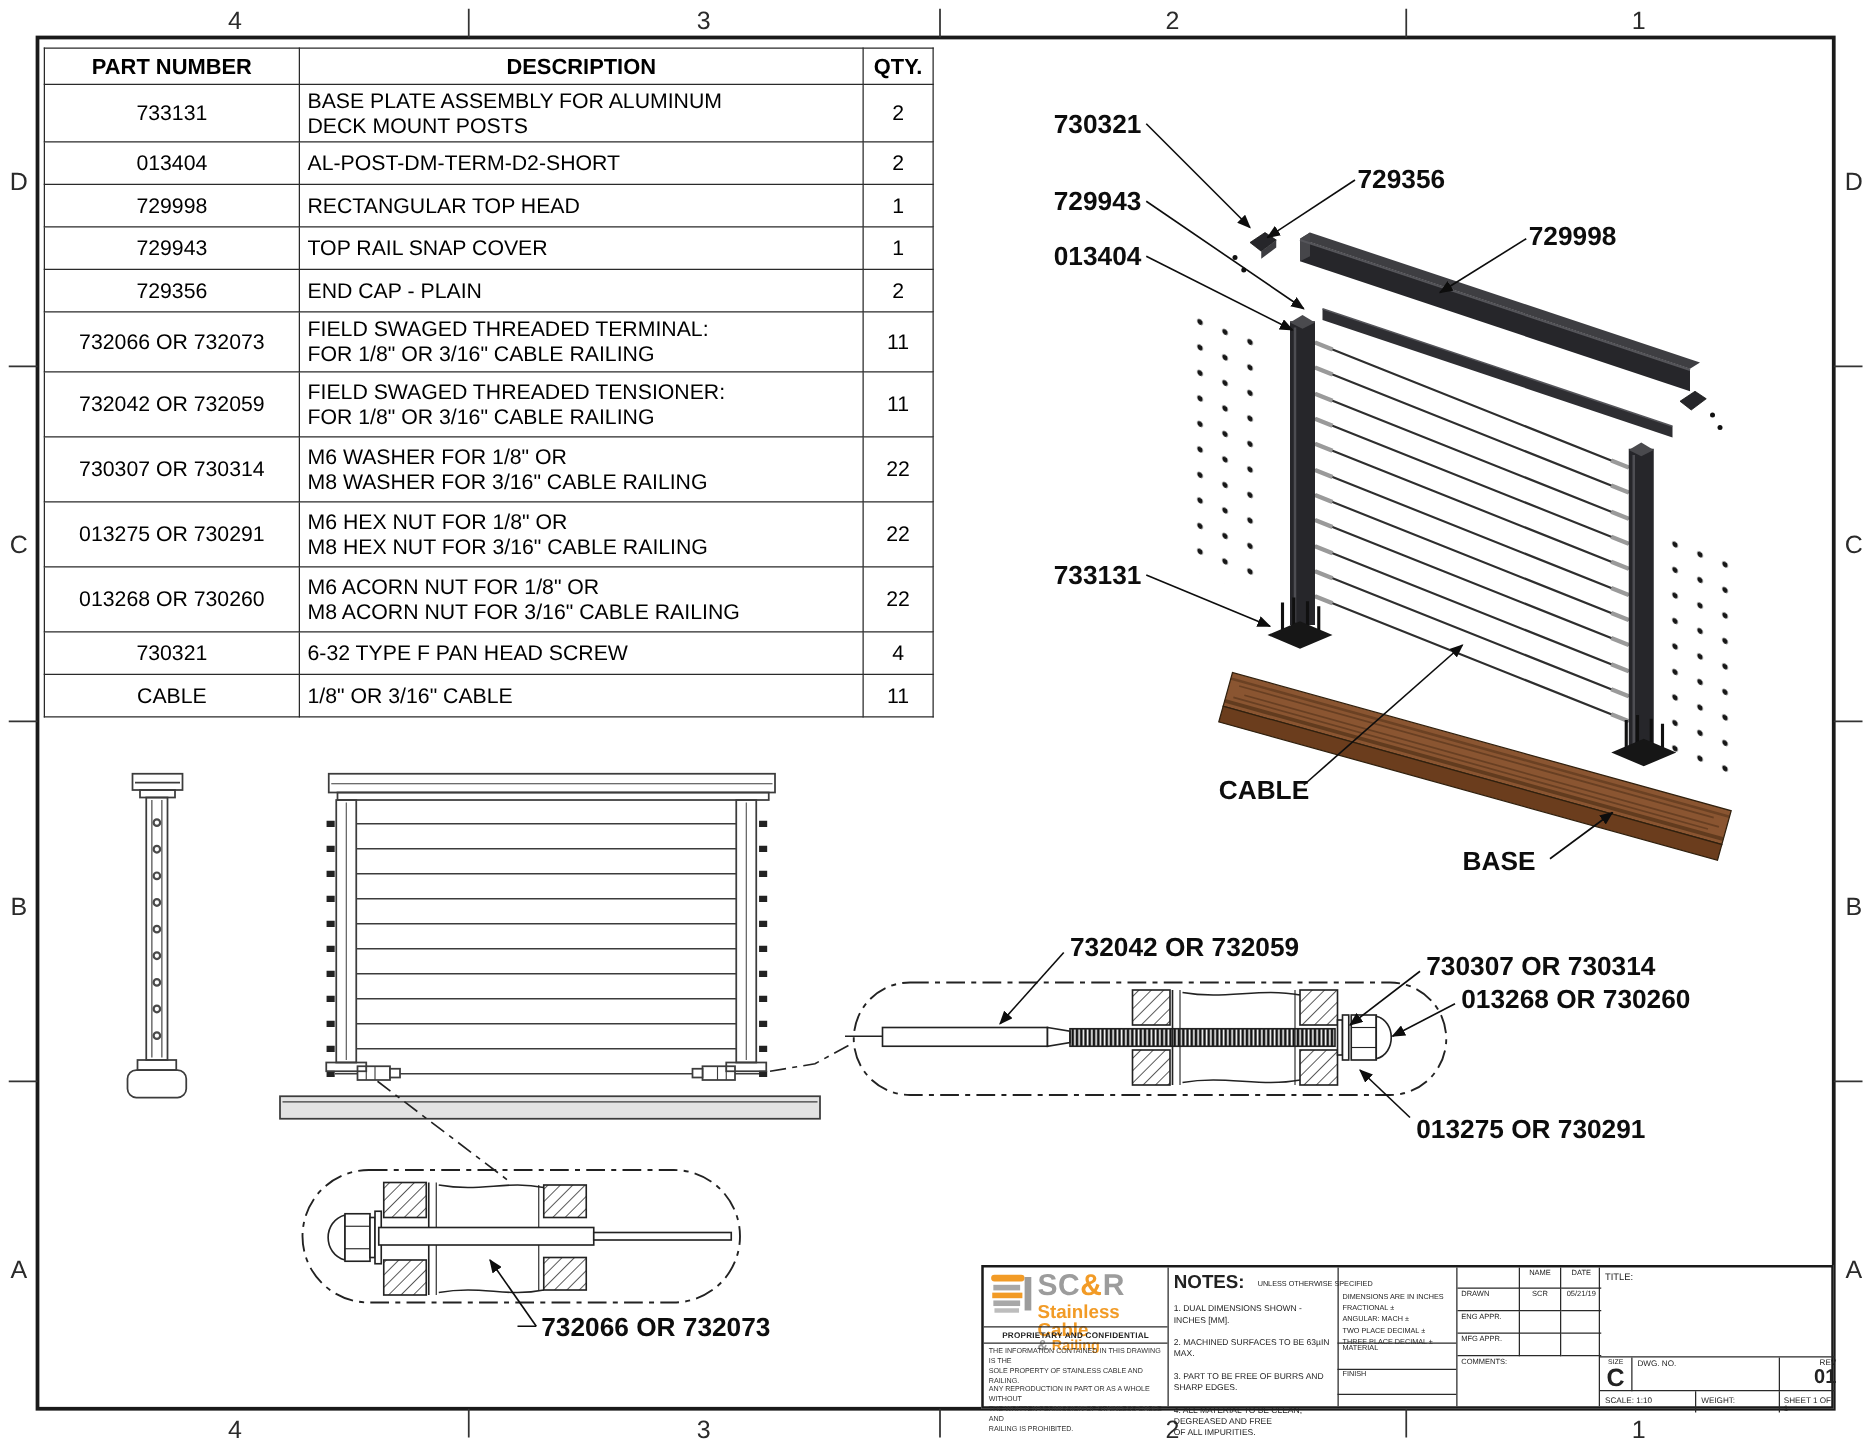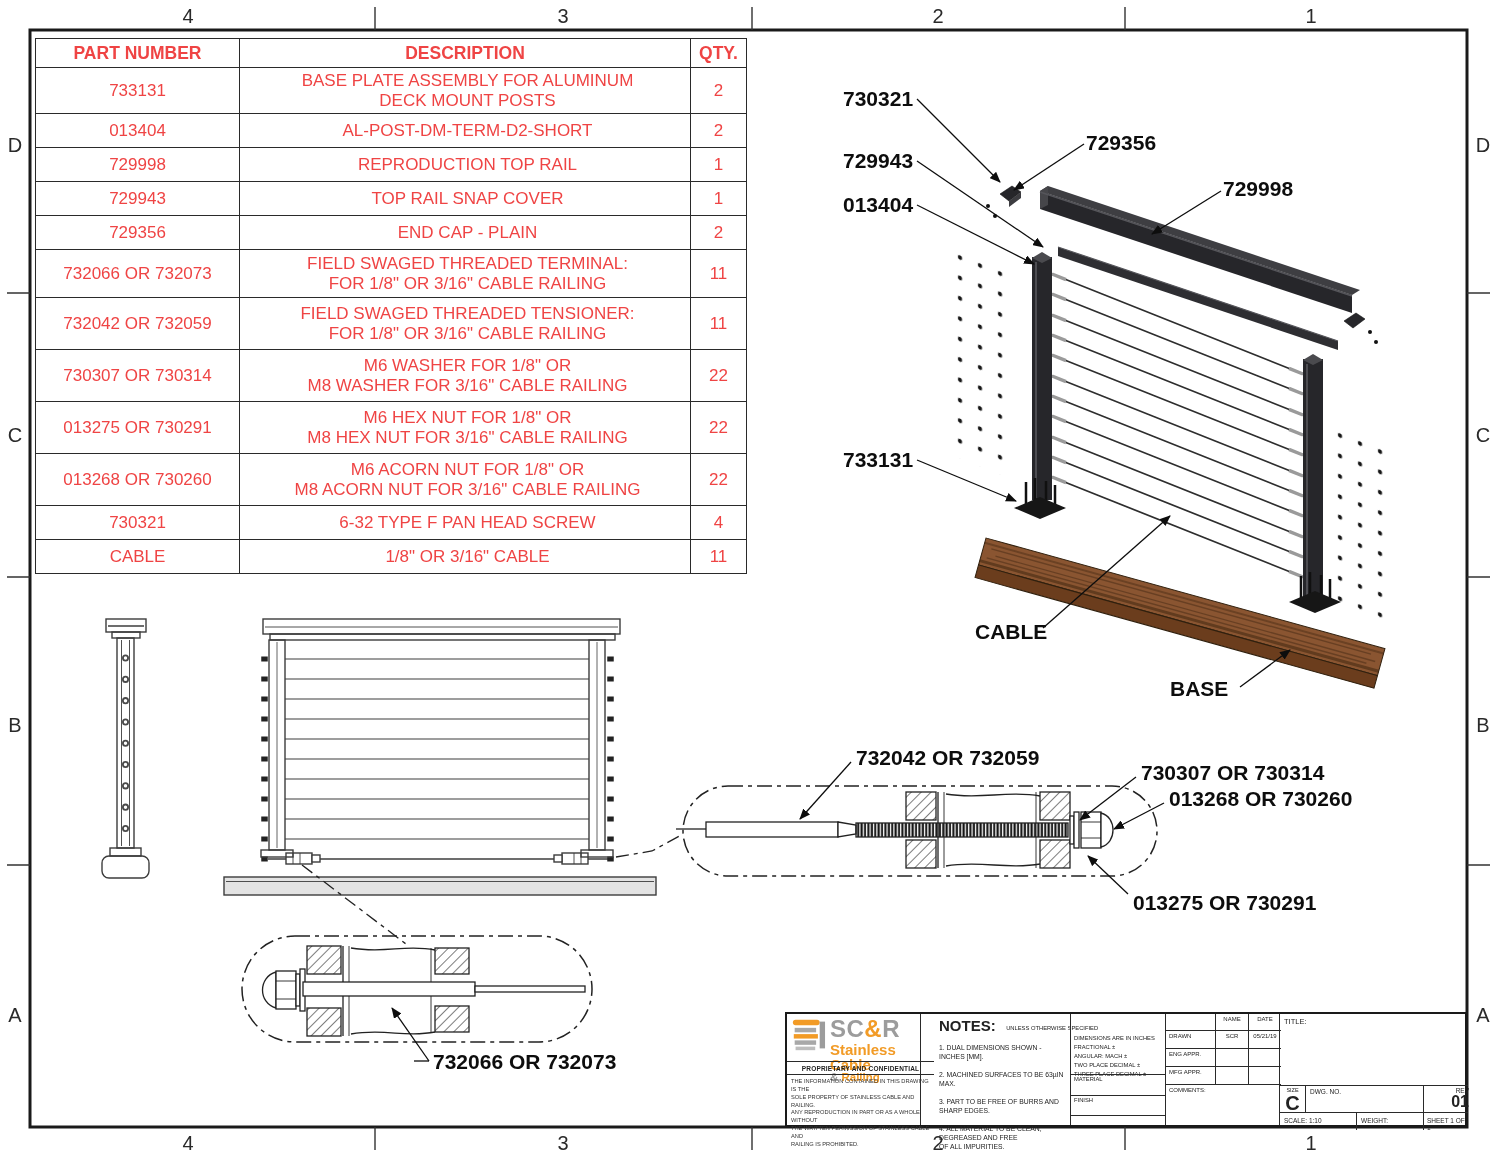--- a/index.html
+++ b/index.html
@@ -10,7 +10,7 @@
   .part-label{font-size:21px;font-weight:700;fill:#0d0d0d;}
   
   #bom{position:absolute;left:35px;top:38px;width:711px;border-collapse:collapse;table-layout:fixed;background:#fff;}
-  #bom td,#bom th{border:1.6px solid #2a2a2a;color:#ef4444;overflow:hidden;}
+  #bom td,#bom th{border:1.6px solid #2a2a2a;color:#000000;overflow:hidden;}
   #bom th{font-size:17.5px;font-weight:700;text-align:center;}
   #bom td.part{font-size:17px;text-align:center;}
   #bom td.desc{font-size:17px;text-align:center;padding-left:6px;white-space:pre-line;line-height:1.16;}

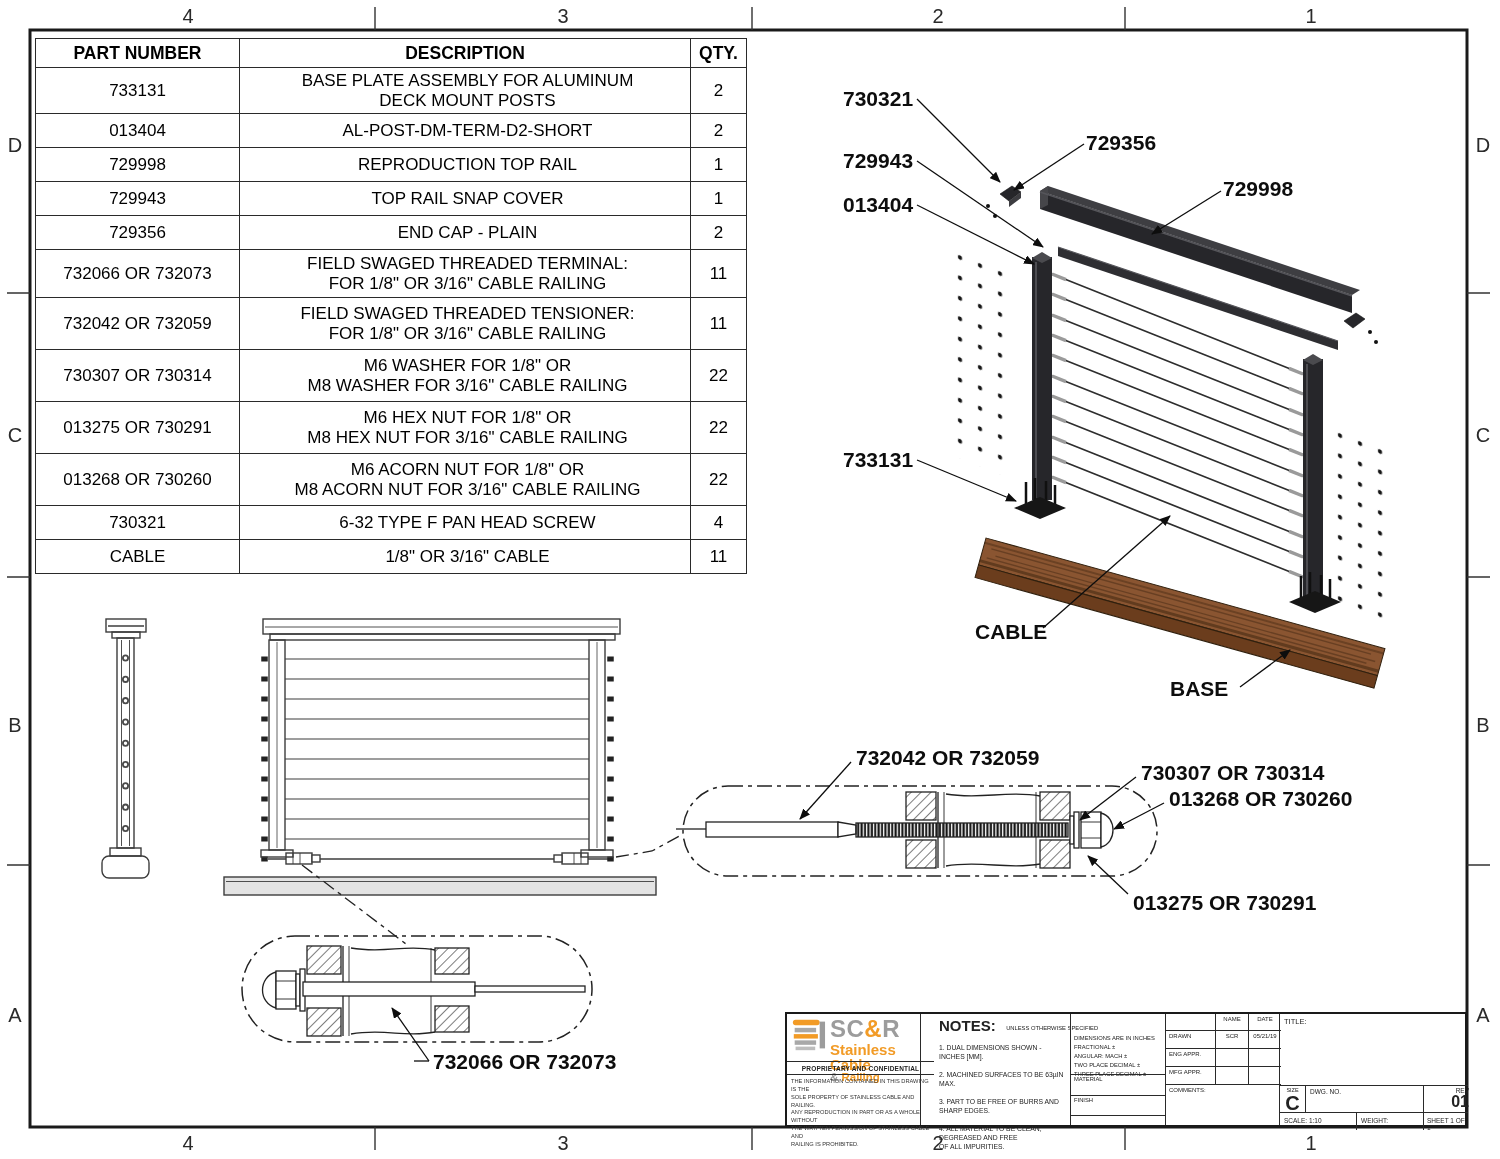--- a/index.html
+++ b/index.html
@@ -13,7 +13,7 @@
   #bom td,#bom th{border:1.6px solid #2a2a2a;color:#000000;overflow:hidden;}
   #bom th{font-size:17.5px;font-weight:700;text-align:center;}
   #bom td.part{font-size:17px;text-align:center;}
-  #bom td.desc{font-size:17px;text-align:center;padding-left:6px;white-space:pre-line;line-height:1.16;}
+  #bom td.desc{font-size:17px;text-align:left;padding-left:6px;white-space:pre-line;line-height:1.16;}
   #bom td.qty{font-size:17px;text-align:center;}
   
   #tblock{position:absolute;left:785px;top:1012px;width:682px;height:115px;background:#fff;border:2px solid #1a1a1a;box-sizing:border-box;color:#222;}

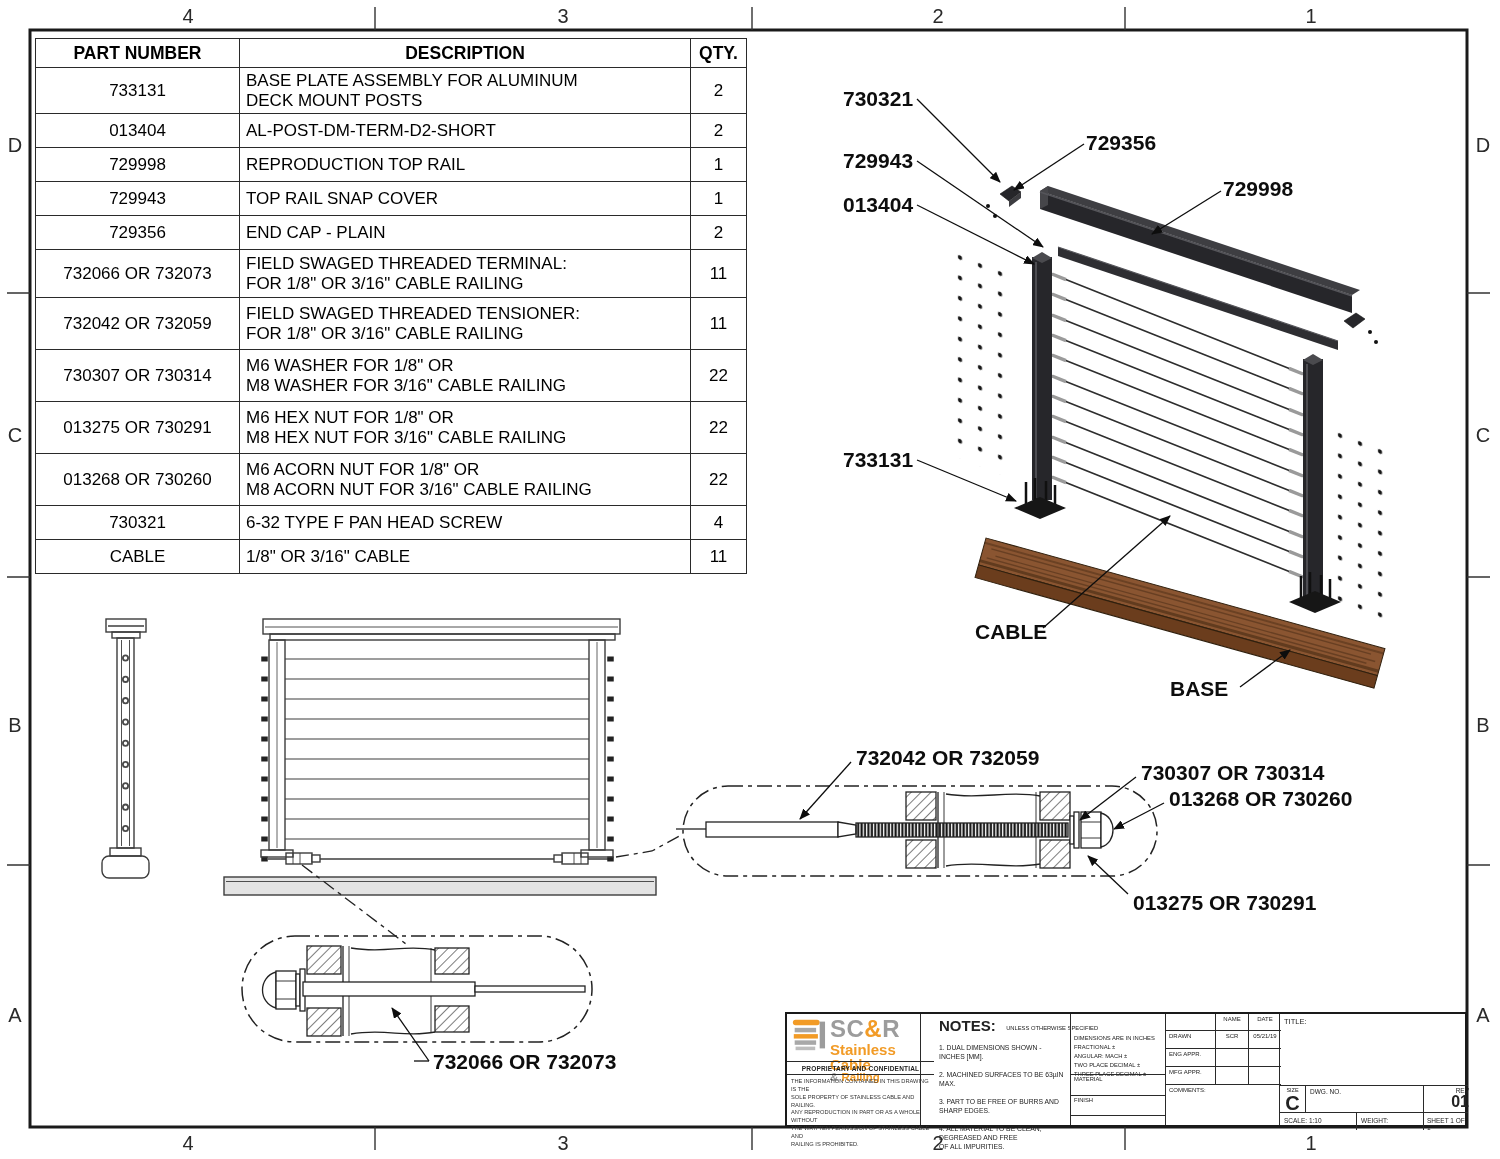--- a/index.html
+++ b/index.html
@@ -317,7 +317,7 @@
         </tr>
   <tr style="height:34px">
           <td class="part">729998</td>
-          <td class="desc">REPRODUCTION TOP RAIL</td>
+          <td class="desc">RECTANGULAR TOP HEAD</td>
           <td class="qty">1</td>
         </tr>
   <tr style="height:34px">

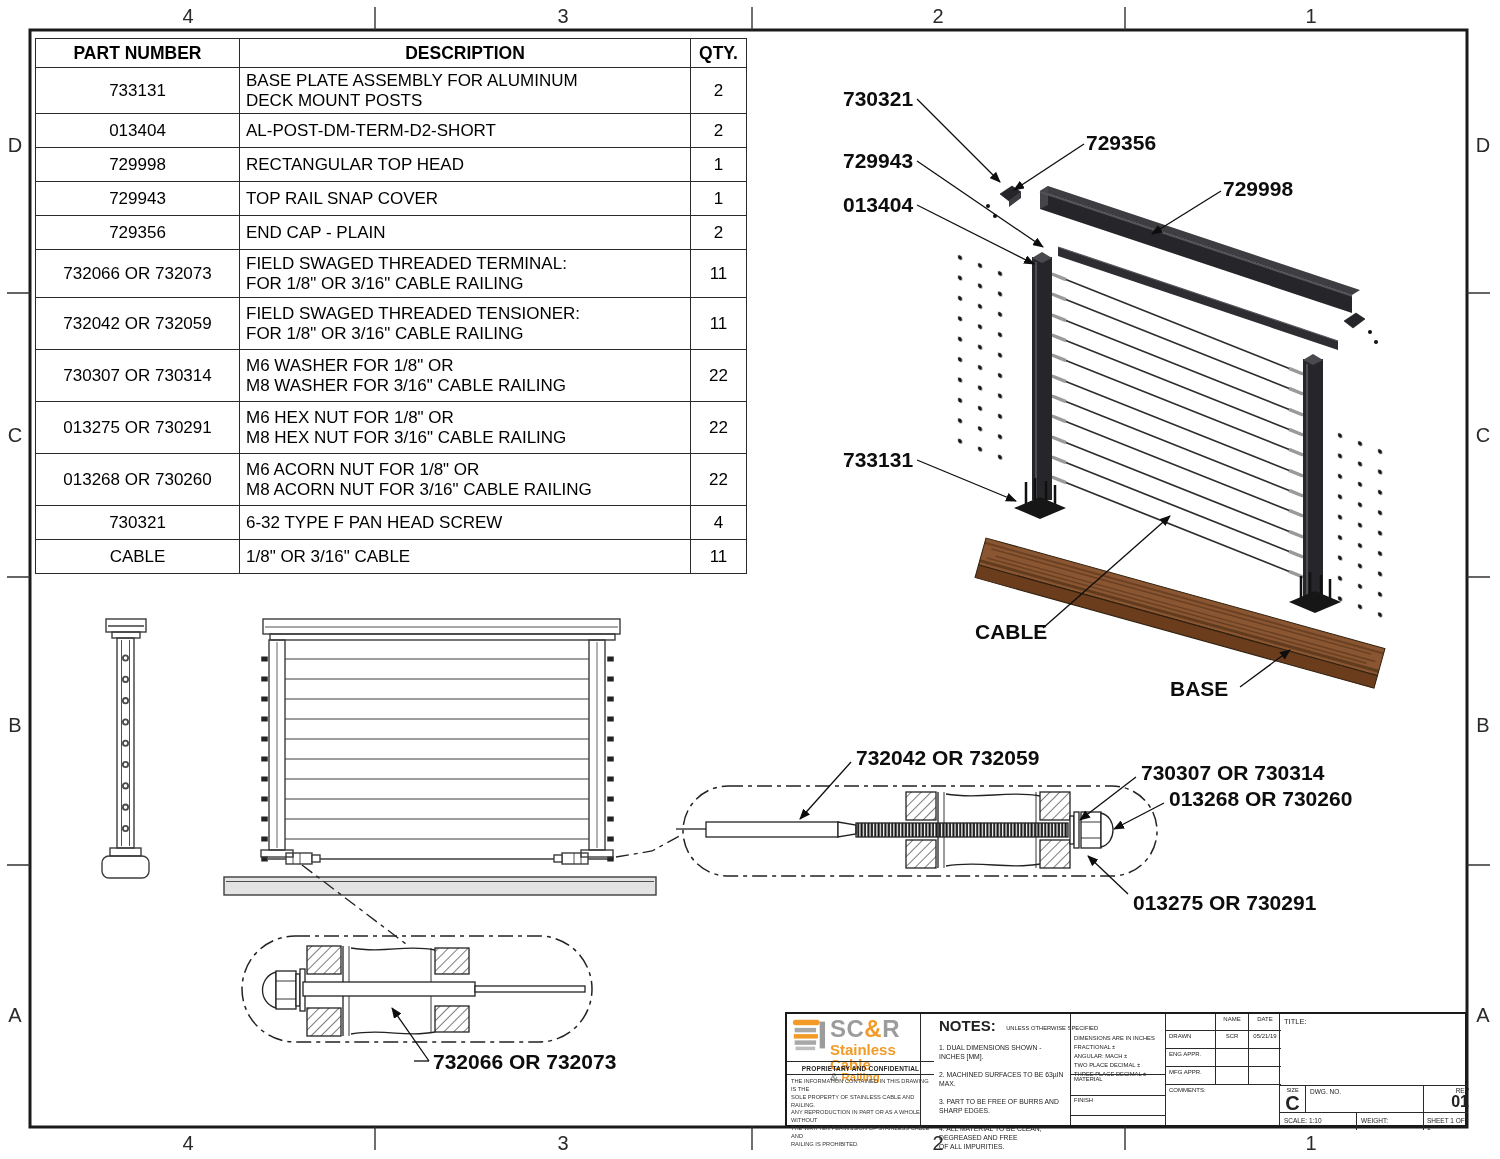--- a/index.html
+++ b/index.html
@@ -19,7 +19,7 @@
   #tblock{position:absolute;left:785px;top:1012px;width:682px;height:115px;background:#fff;border:2px solid #1a1a1a;box-sizing:border-box;color:#222;}
   #tblock *{box-sizing:border-box;}
   .abs{position:absolute;}
-  #logo-cell{left:0;top:0;width:134px;height:100%;border-right:1.5px solid #2a2a2a;}
+  #logo-cell{left:0;top:0;width:148px;height:100%;border-right:1.5px solid #2a2a2a;}
   .logo-row{left:5px;top:3px;width:137px;height:43px;display:flex;align-items:flex-start;}
   .logo-text{margin-left:4px;line-height:1;}
   .brand{font-size:24px;font-weight:700;letter-spacing:0.5px;color:#9c9c9c;}

